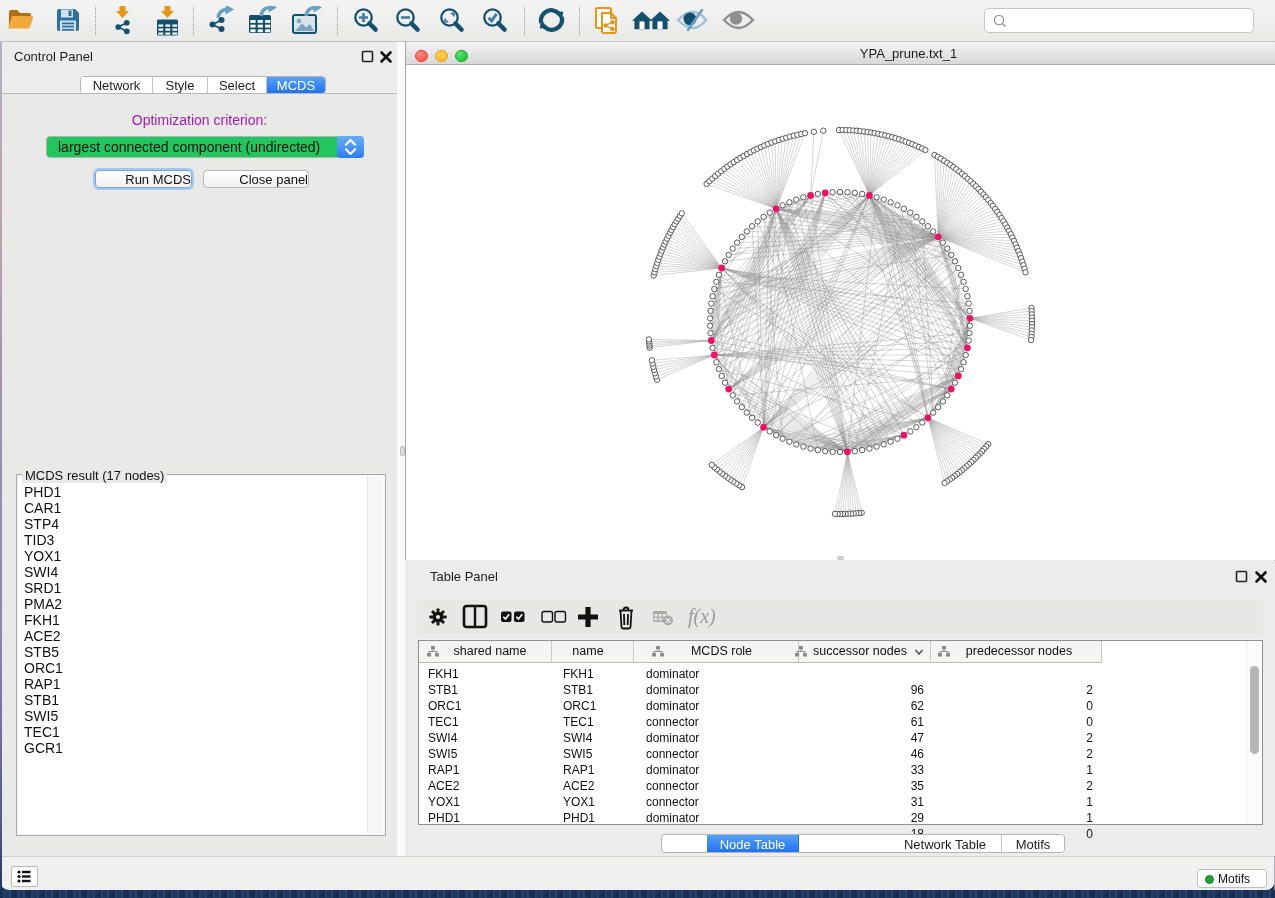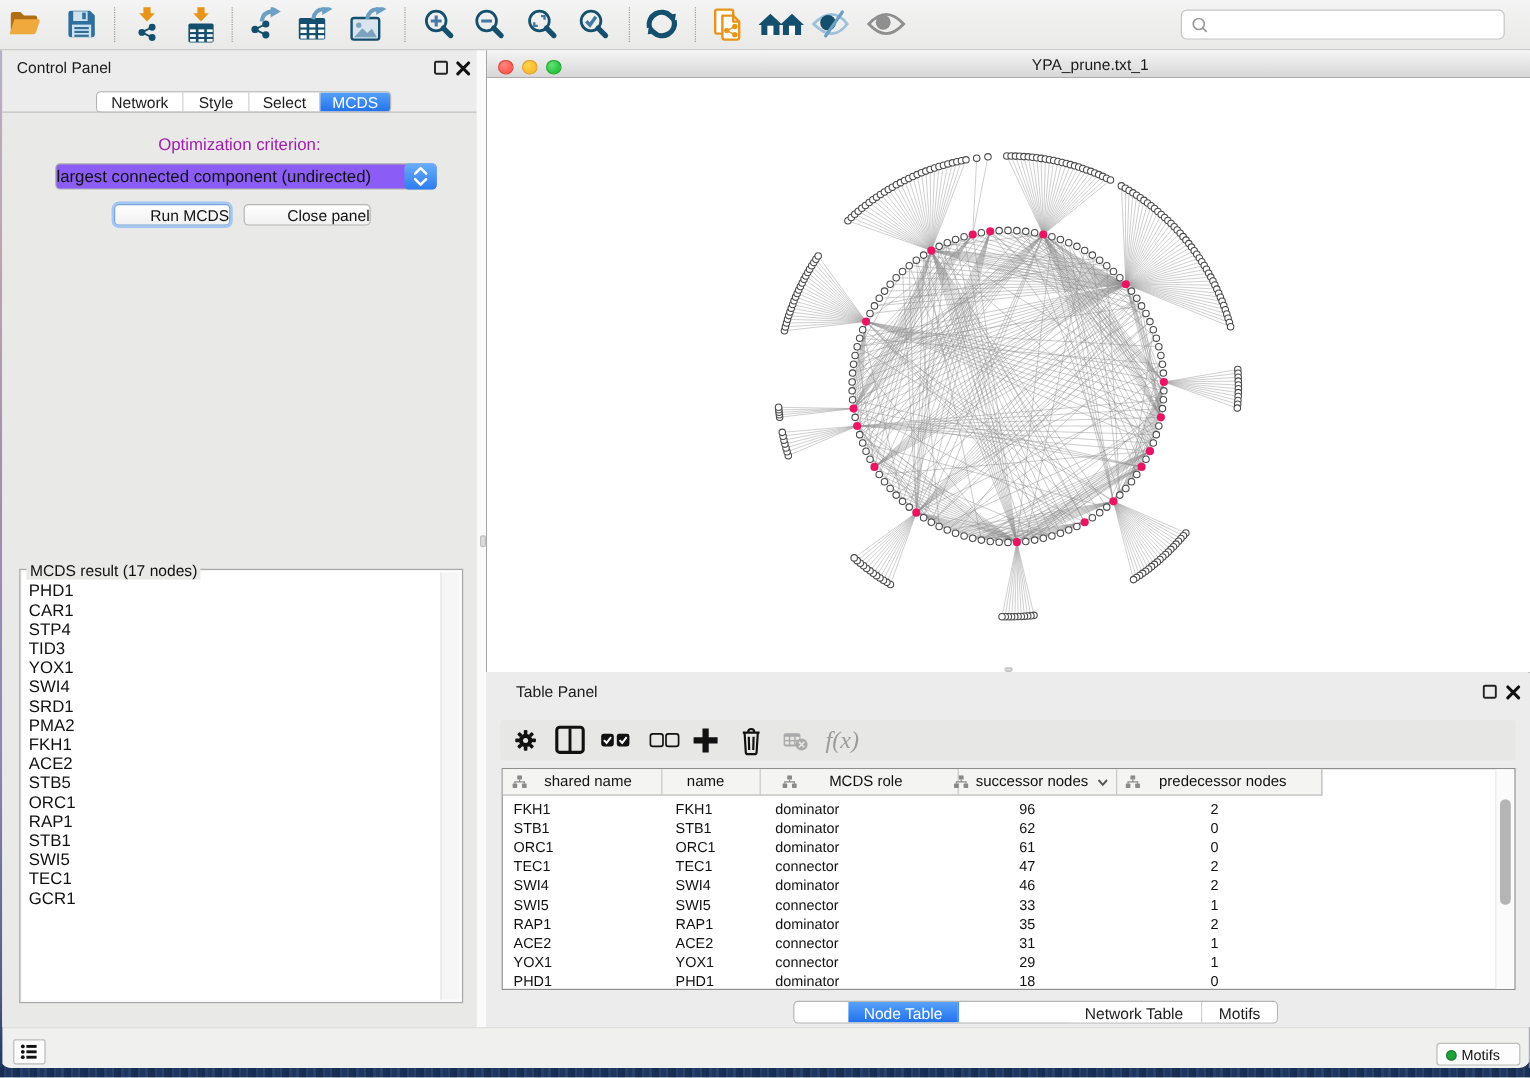--- a/index.html
+++ b/index.html
@@ -37,8 +37,8 @@
 #cp-line { position:absolute; left:0; top:51px; width:100%; height:1px; background:#b8b8b8; }
 #cp-content { position:absolute; left:0; top:52px; width:100%; height:762px; background:#e9e9e8; }
 #optlabel { position:absolute; left:0; top:18px; width:100%; text-align:center; font-size:14px; color:#a21caf; }
-#combo { position:absolute; left:44px; top:42px; width:318px; height:22px; background:#8b5cf6;
-  border:1px solid #b2b2b2; border-radius:4px; font-size:14px; color:#111; line-height:20px; }
+#combo { position:absolute; left:44px; top:42px; width:318px; height:22px; background:#22c55e;
+  border:1px solid #b2b2b2; border-radius:4px; font-size:14px; color:#111; line-height:20px; padding-left:11px; }
 #combo-btn { position:absolute; right:-1px; top:-1px; width:27px; height:22px; border-radius:4px;
   background:linear-gradient(#6aadf9,#2e7df1); }
 .btn { position:absolute; height:18px; background:linear-gradient(#ffffff,#f0f0f0);

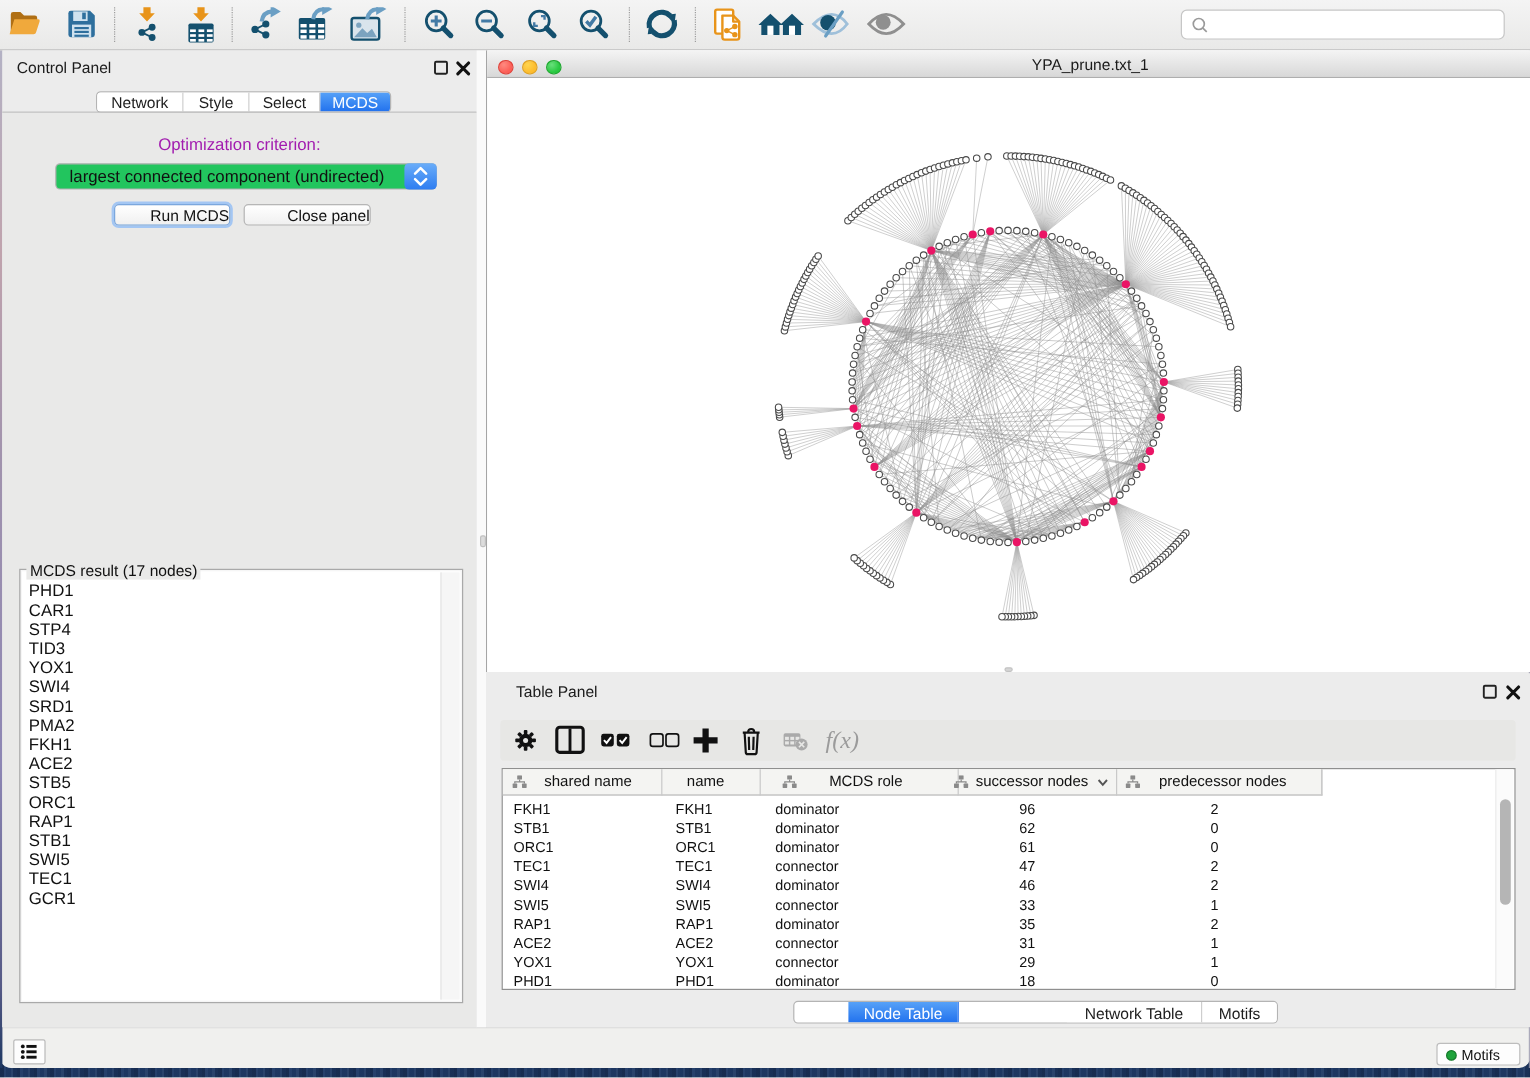--- a/index.html
+++ b/index.html
@@ -82,7 +82,7 @@
 .treeicon { position:absolute; top:5px; width:12px; height:11px; }
 .trow { position:absolute; left:0; width:845px; height:16px; font-size:12px; color:#111; }
 .trow span { position:absolute; top:1px; }
-.num { text-align:center; }
+.num { text-align:right;margin-top:16px; }
 #tbl-scroll { position:absolute; right:1px; top:0; width:15px; height:183px; background:#fbfbfb; border-left:1px solid #ececec; }
 #tbl-thumb { position:absolute; left:2.5px; top:25px; width:9px; height:88px; background:#b5b5b5; border-radius:4.5px; }
 #tp-tabs { position:absolute; left:255px; top:272.5px; height:19.5px;padding-left:45px; }

